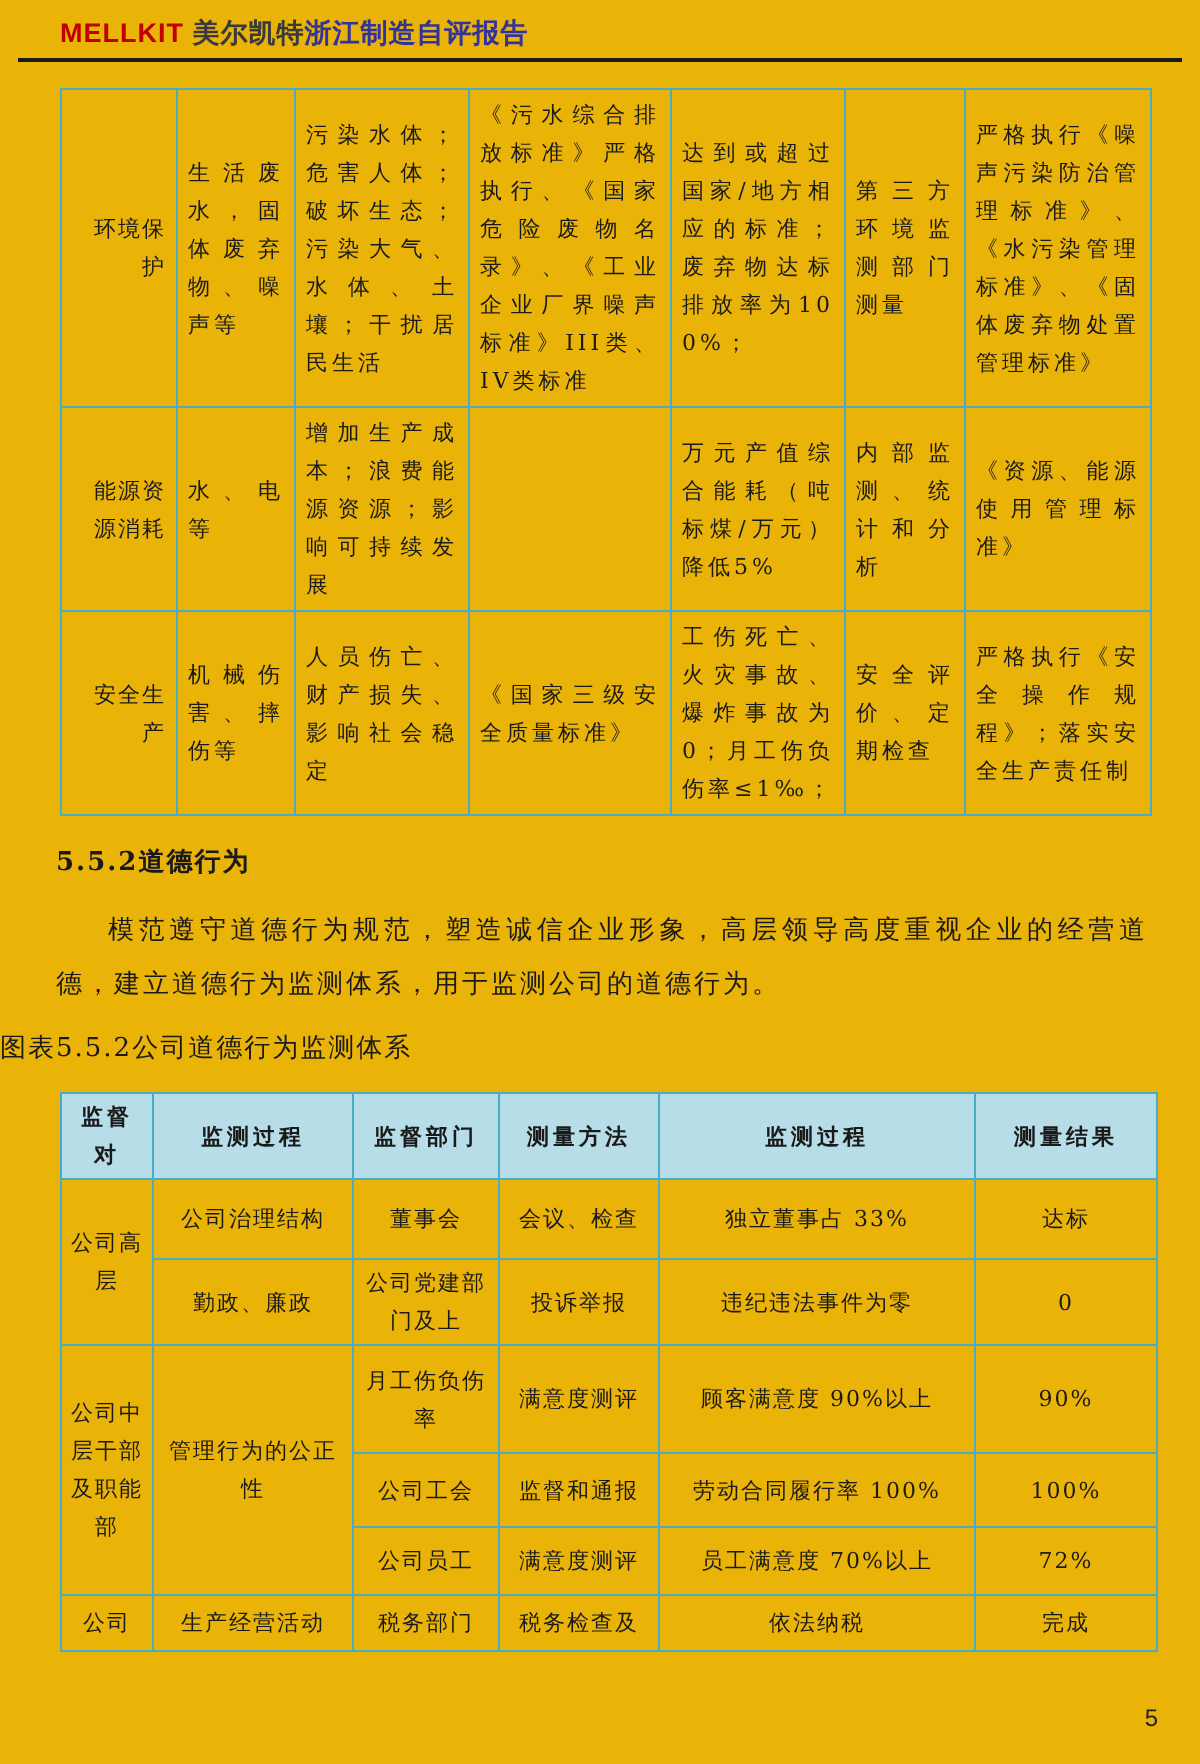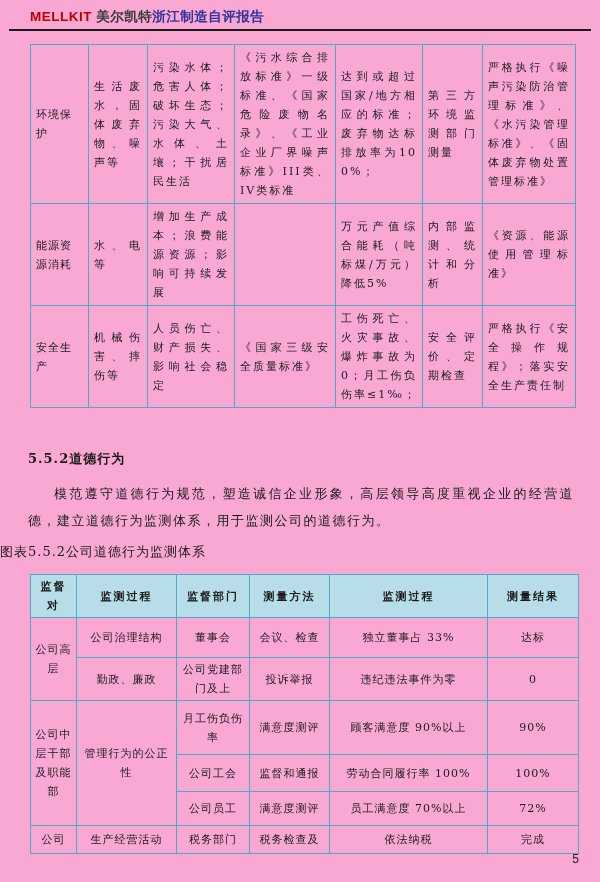--- a/index.html
+++ b/index.html
@@ -5,7 +5,7 @@
   html,body { margin:0; padding:0; background:#e8e8e8; }
   .page {
     position:relative; width:600px; height:882px; margin:0 auto;
-    background:#f9a8d4; overflow:hidden;
+    background:#eab308; overflow:hidden;
     font-family:"DejaVu Serif","Liberation Serif",serif;
     color:#1a1a1a;
   }

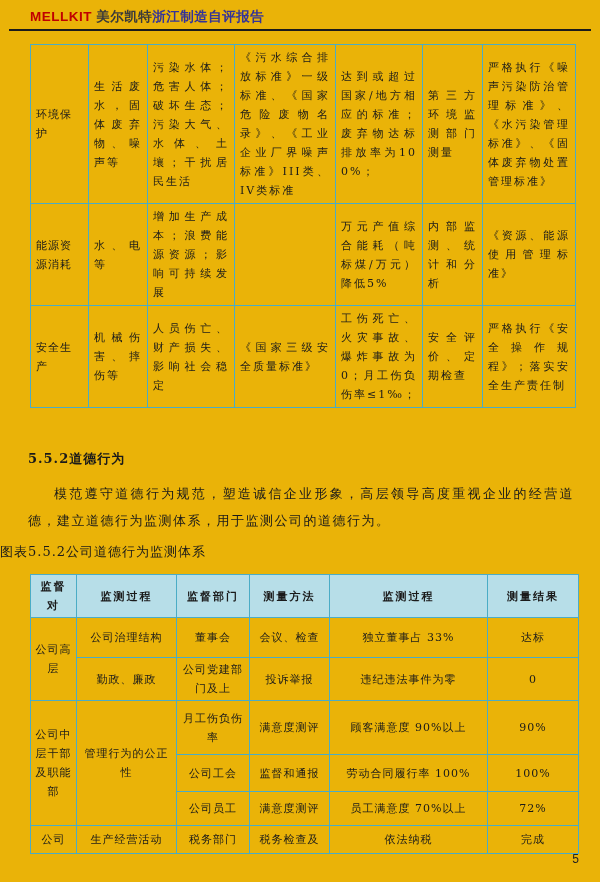--- a/index.html
+++ b/index.html
@@ -71,7 +71,7 @@
         <td class="cat">环境保护</td>
         <td>生活废水，固体废弃物、噪声等</td>
         <td>污染水体；危害人体；破坏生态；污染大气、水体、土壤；干扰居民生活</td>
-        <td>《污水综合排放标准》一级标准、《国家危险废物名录》、《工业企业厂界噪声标准》III类、IV类标准</td>
+        <td>《污水综合排放标准》严格执行、《国家危险废物名录》、《工业企业厂界噪声标准》III类、IV类标准</td>
         <td>达到或超过国家/地方相应的标准；废弃物达标排放率为100%；</td>
         <td>第三方环境监测部门测量</td>
         <td>严格执行《噪声污染防治管理标准》、《水污染管理标准》、《固体废弃物处置管理标准》</td>

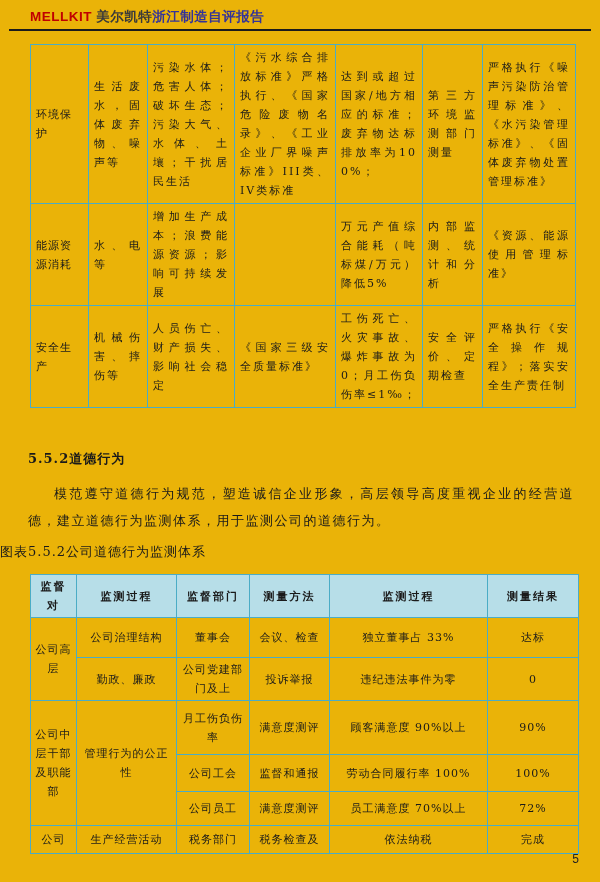--- a/index.html
+++ b/index.html
@@ -27,7 +27,7 @@
     padding:3px 5px; vertical-align:middle; line-height:19px;
     letter-spacing:2px; text-align:justify; word-break:break-all;
   }
-  .t1 td.cat { text-align:left; letter-spacing:1px; }
+  .t1 td.cat { text-align:right; letter-spacing:1px; }
   .t2 { margin:13px 0 0 30px; width:548px; font-size:11px; }
   .t2 td,.t2 th {
     padding:2px 4px; vertical-align:middle; line-height:19px;

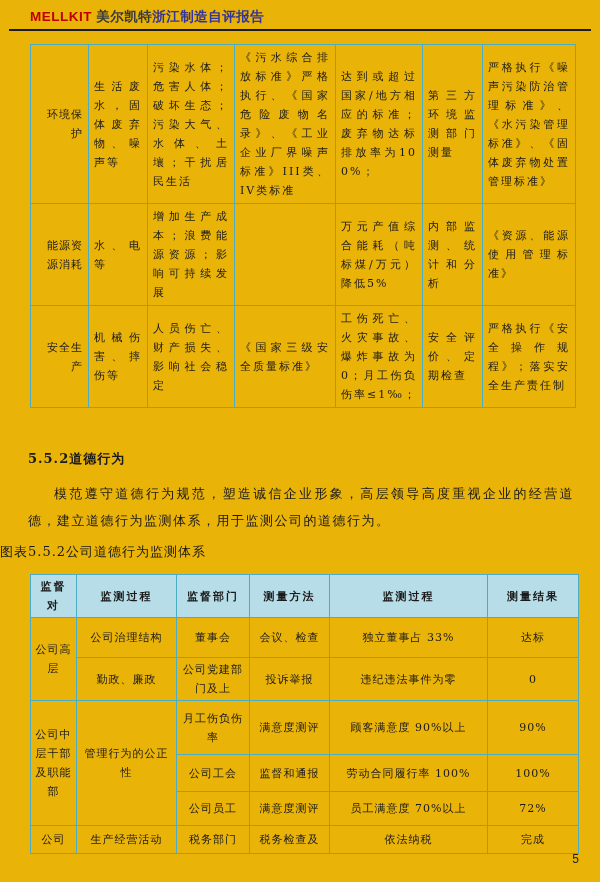--- a/index.html
+++ b/index.html
@@ -36,7 +36,7 @@
   }
   .t2 thead th { background:#b7dee8; font-weight:bold; letter-spacing:2px; }
   
-  .sec-h { margin:42px 0 0 28px; font-size:13px; font-weight:bold; letter-spacing:1px; }
+  .sec-h { margin:14px 0 0 28px; font-size:13px; font-weight:bold; letter-spacing:1px; }
   .para {
     margin:12px 26px 0 28px; font-size:13px; line-height:27px;
     letter-spacing:1.5px; text-align:justify; text-indent:2em; word-break:break-all;

